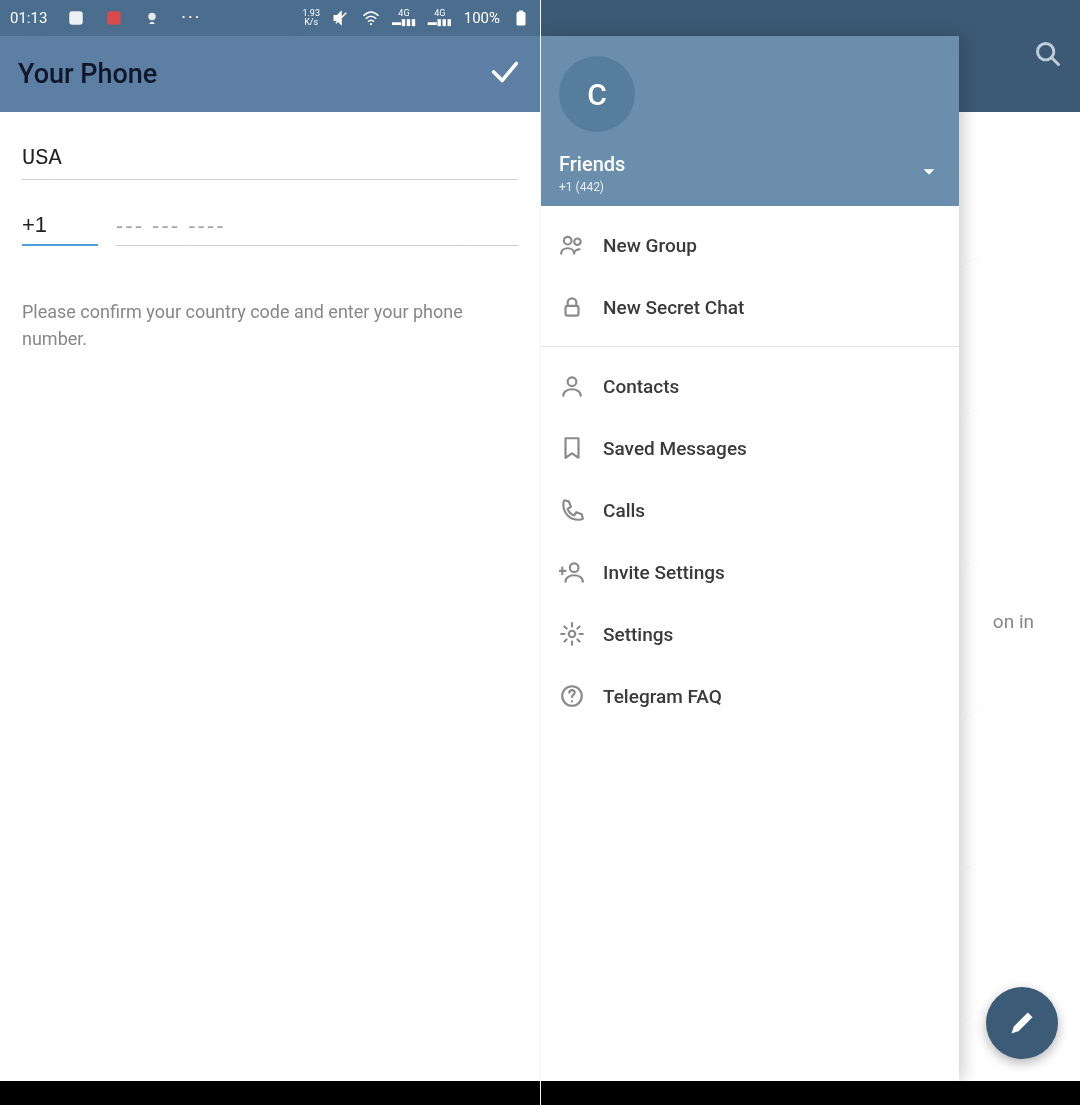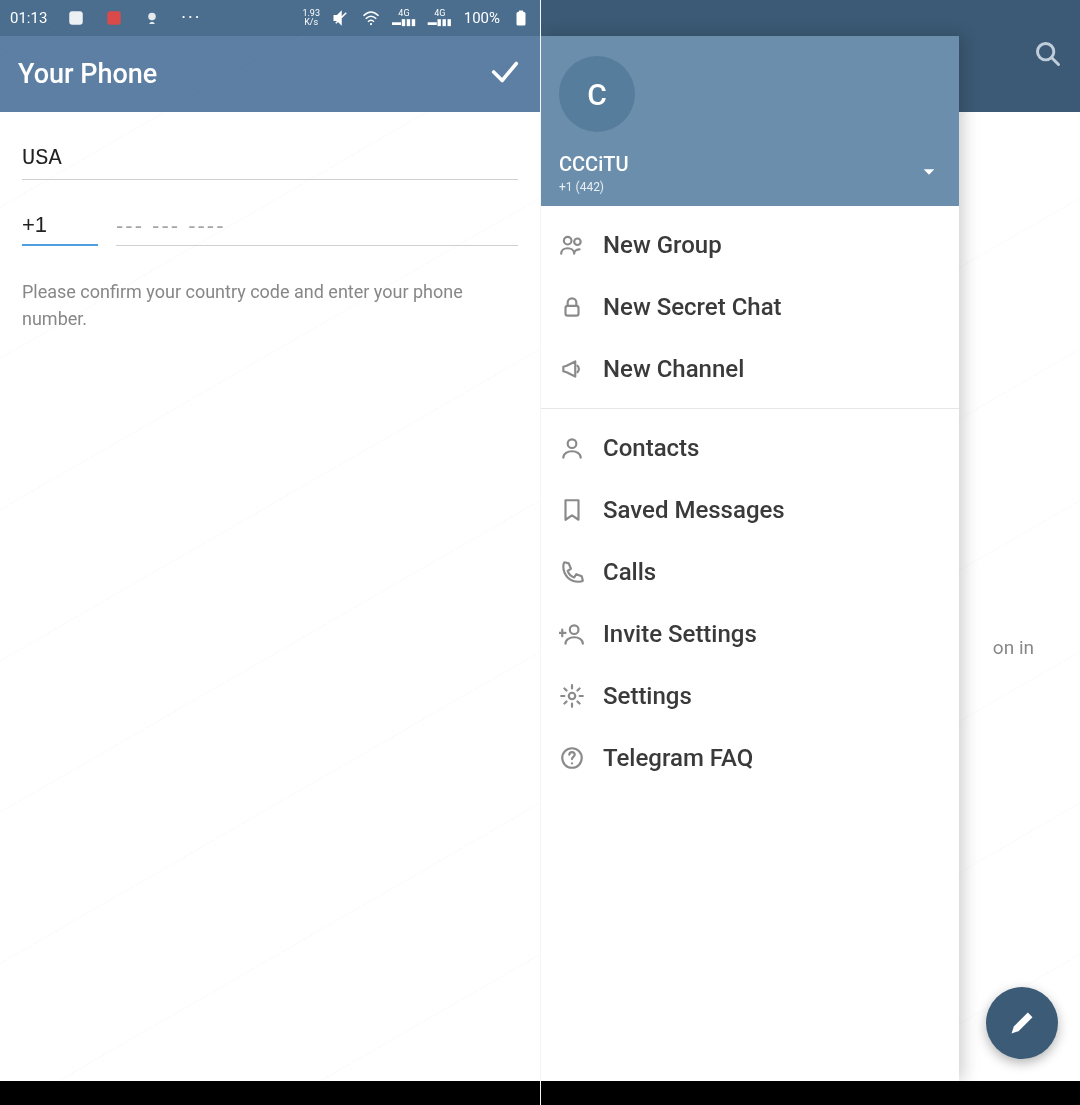--- a/index.html
+++ b/index.html
@@ -35,7 +35,7 @@
 .header1 {
   height: 76px;
   background: #5c7fa3;
-  color: #ffffff;
+  color: #0f172a;
   display: flex;
   align-items: center;
   padding: 16px 18px;

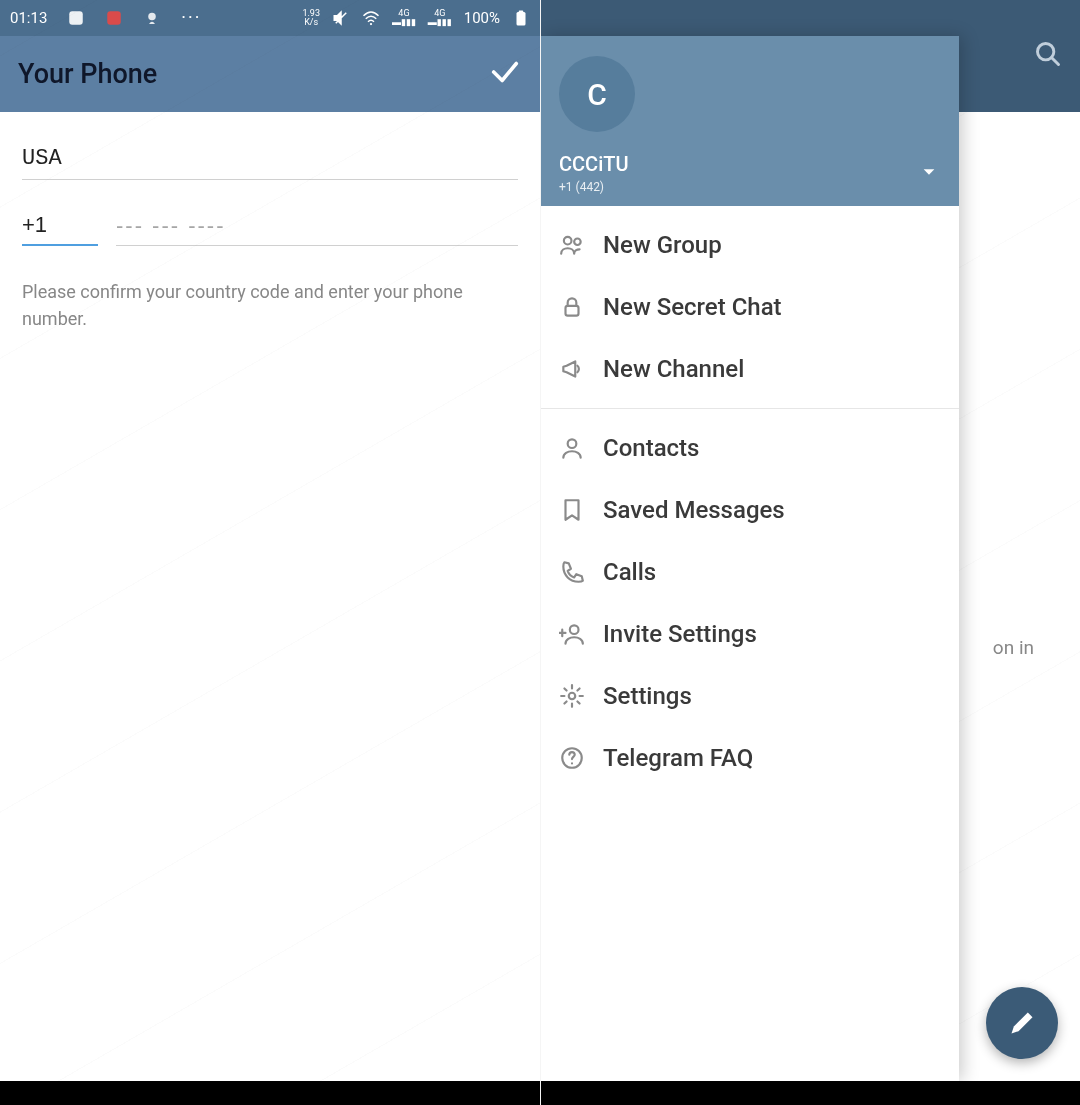--- a/index.html
+++ b/index.html
@@ -296,7 +296,7 @@
       <div class="avatar">
           <span>C</span>
         </div>
-      <div class="drawer-name">CCCiTU</div>
+      <div class="drawer-name">Friends</div>
       <div class="drawer-phone">+1 (442)</div>
       <span class="drawer-chevron">
         <svg width="16" height="16" viewBox="0 0 24 24">

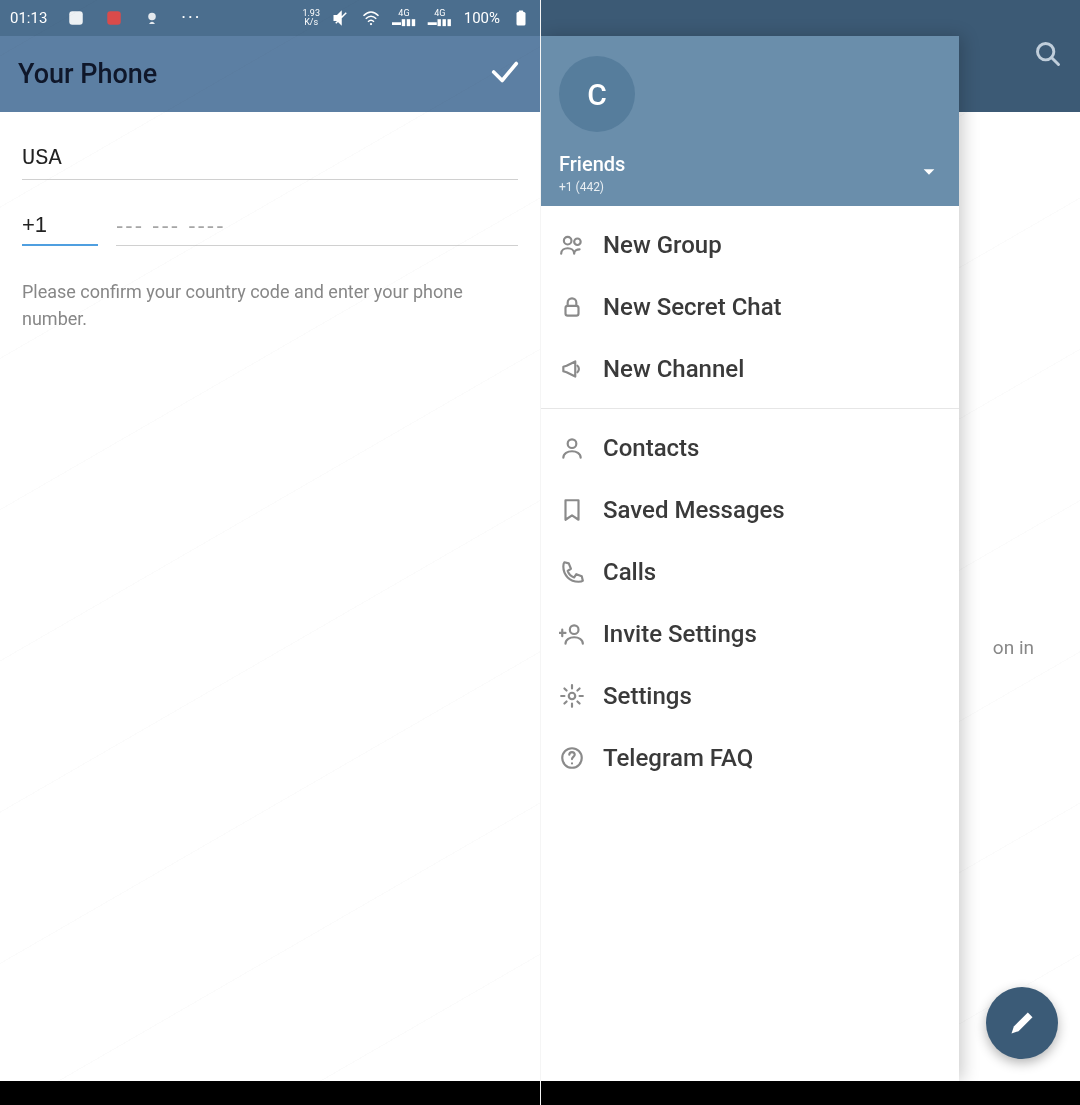--- a/index.html
+++ b/index.html
@@ -128,7 +128,7 @@
 }
 .drawer-item .ic { width: 44px; display: flex; align-items: center; justify-content: flex-start; }
 .drawer-item .ic svg { width: 26px; height: 26px; stroke: #8a8a8a; fill: none; stroke-width: 2; }
-.drawer-item .lbl { font-size: 24px; color: #3a3a3a; font-weight: 500; }
+.drawer-item .lbl { font-size: 19px; color: #3a3a3a; font-weight: 500; }
 .drawer-divider { height: 1px; background: #e6e6e6; margin: 8px 0; }
 
 

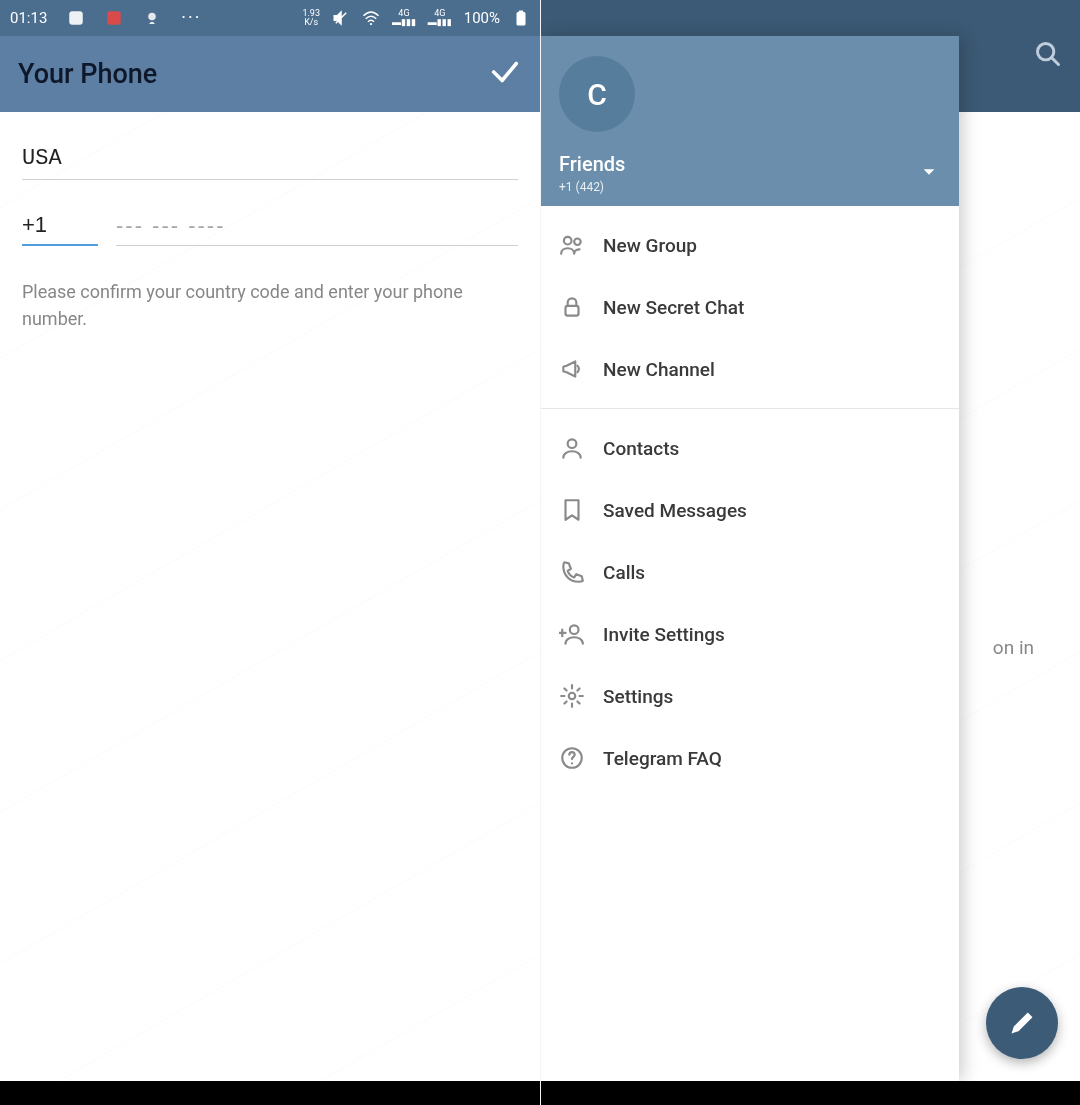--- a/index.html
+++ b/index.html
@@ -80,7 +80,7 @@
   background: transparent;
 }
 .num-field::placeholder { color: #a6a6a6; }
-.hint { margin-top: 32px; font-size: 18px; color: #878787; line-height: 1.5; padding-right: 10px; }
+.hint { margin-top: 52px; font-size: 18px; color: #878787; line-height: 1.5; padding-right: 10px; }
 
 
 .screen2-bg {

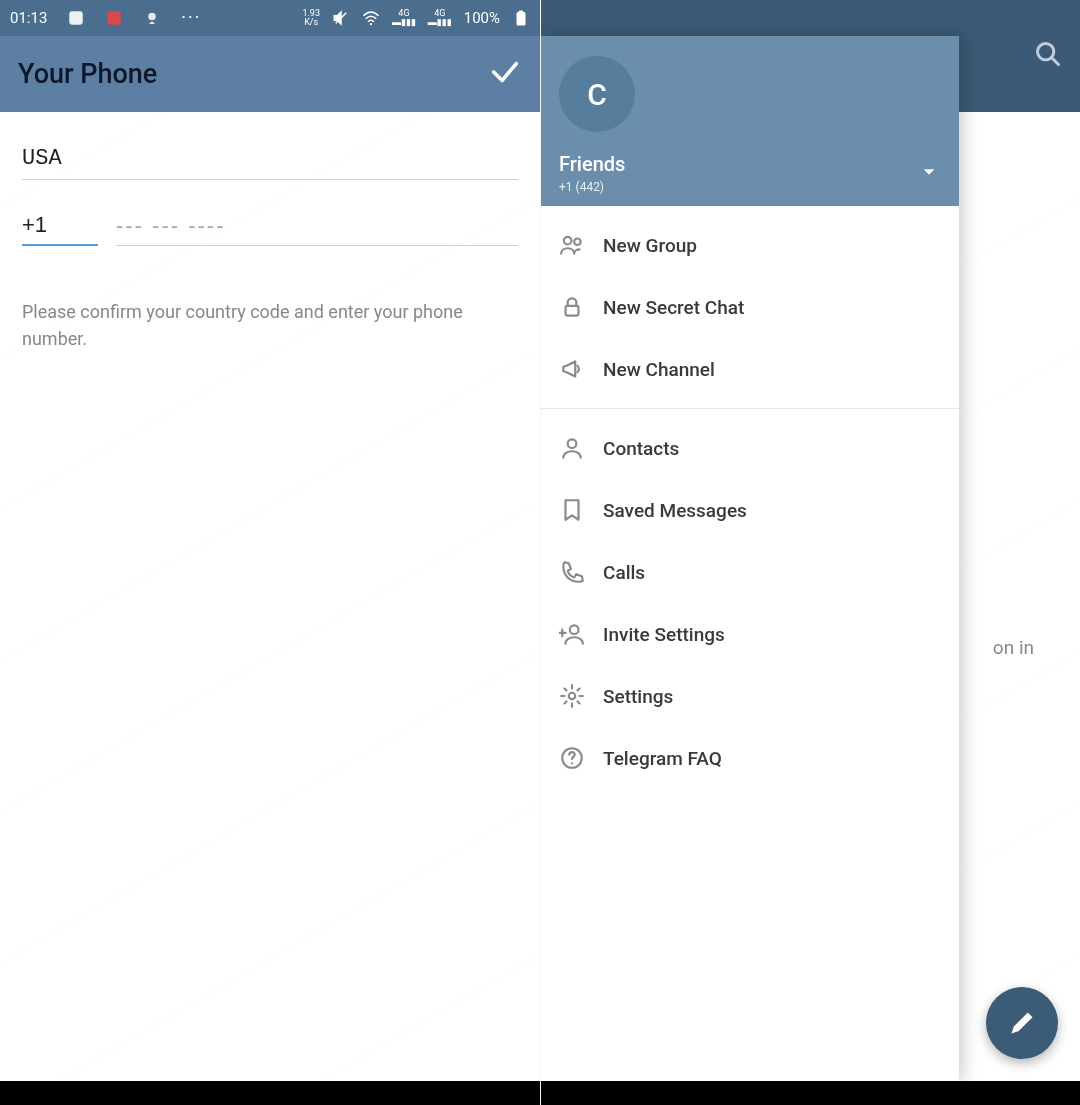--- a/index.html
+++ b/index.html
@@ -321,14 +321,6 @@
           </span>
           <span class="lbl">New Secret Chat</span>
         </div>
-        <div class="drawer-item">
-          <span class="ic">
-            <svg viewBox="0 0 24 24" stroke-linecap="round" stroke-linejoin="round">
-              <use href="#ic-megaphone"></use>
-            </svg>
-          </span>
-          <span class="lbl">New Channel</span>
-        </div>
         <div class="drawer-divider"></div>
         <div class="drawer-item">
           <span class="ic">

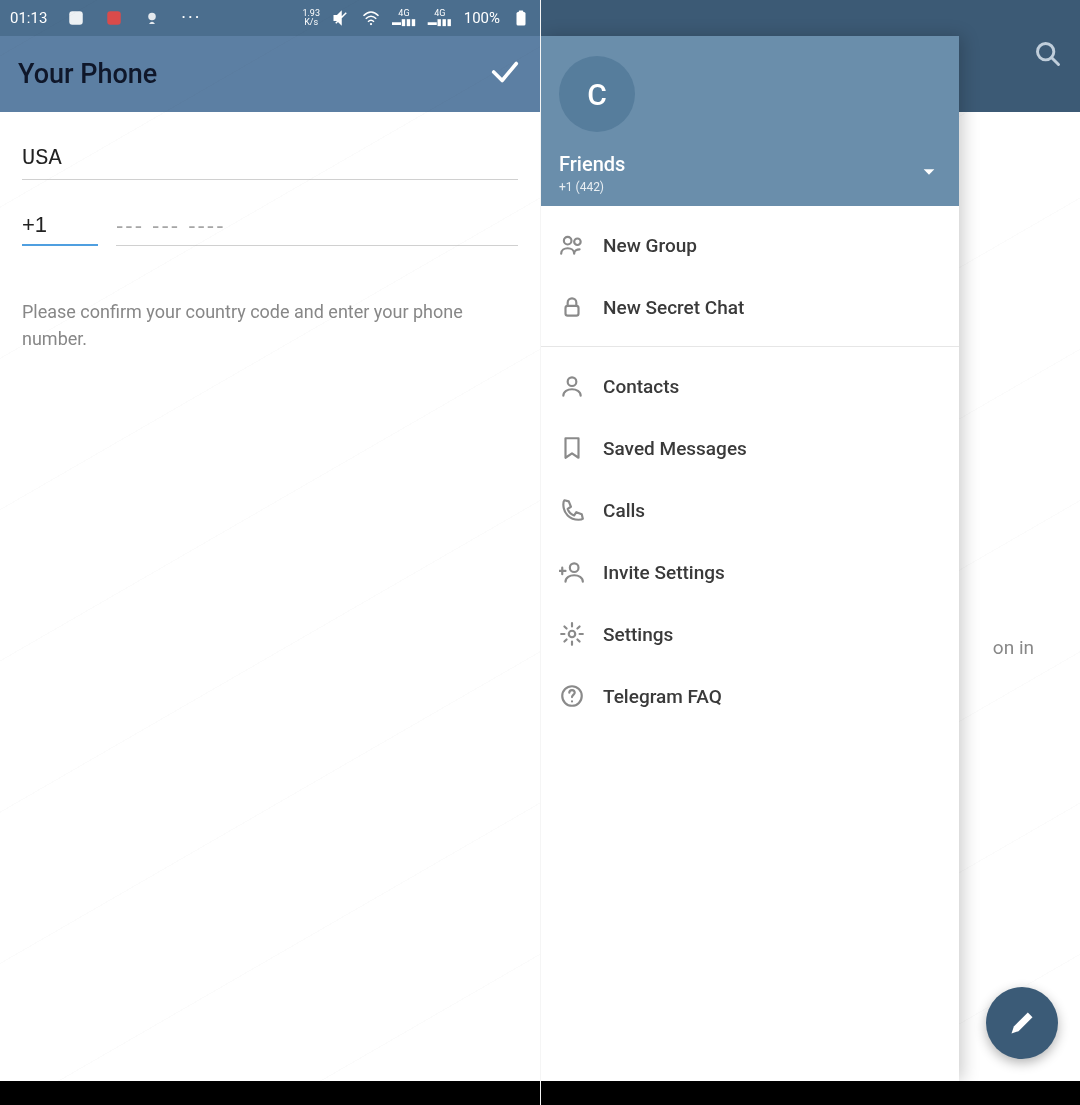--- a/index.html
+++ b/index.html
@@ -94,7 +94,7 @@
   padding-right: 18px;
 }
 .search-btn svg { width: 28px; height: 28px; }
-.bg-text { position: absolute; right: 46px; top: 636px; color: #888; font-size: 19px; }
+.bg-text { position: absolute; right: 46px; top: 610px; color: #888; font-size: 19px; }
 
 .drawer {
   position: absolute; top: 36px; left: 0; bottom: 24px;

